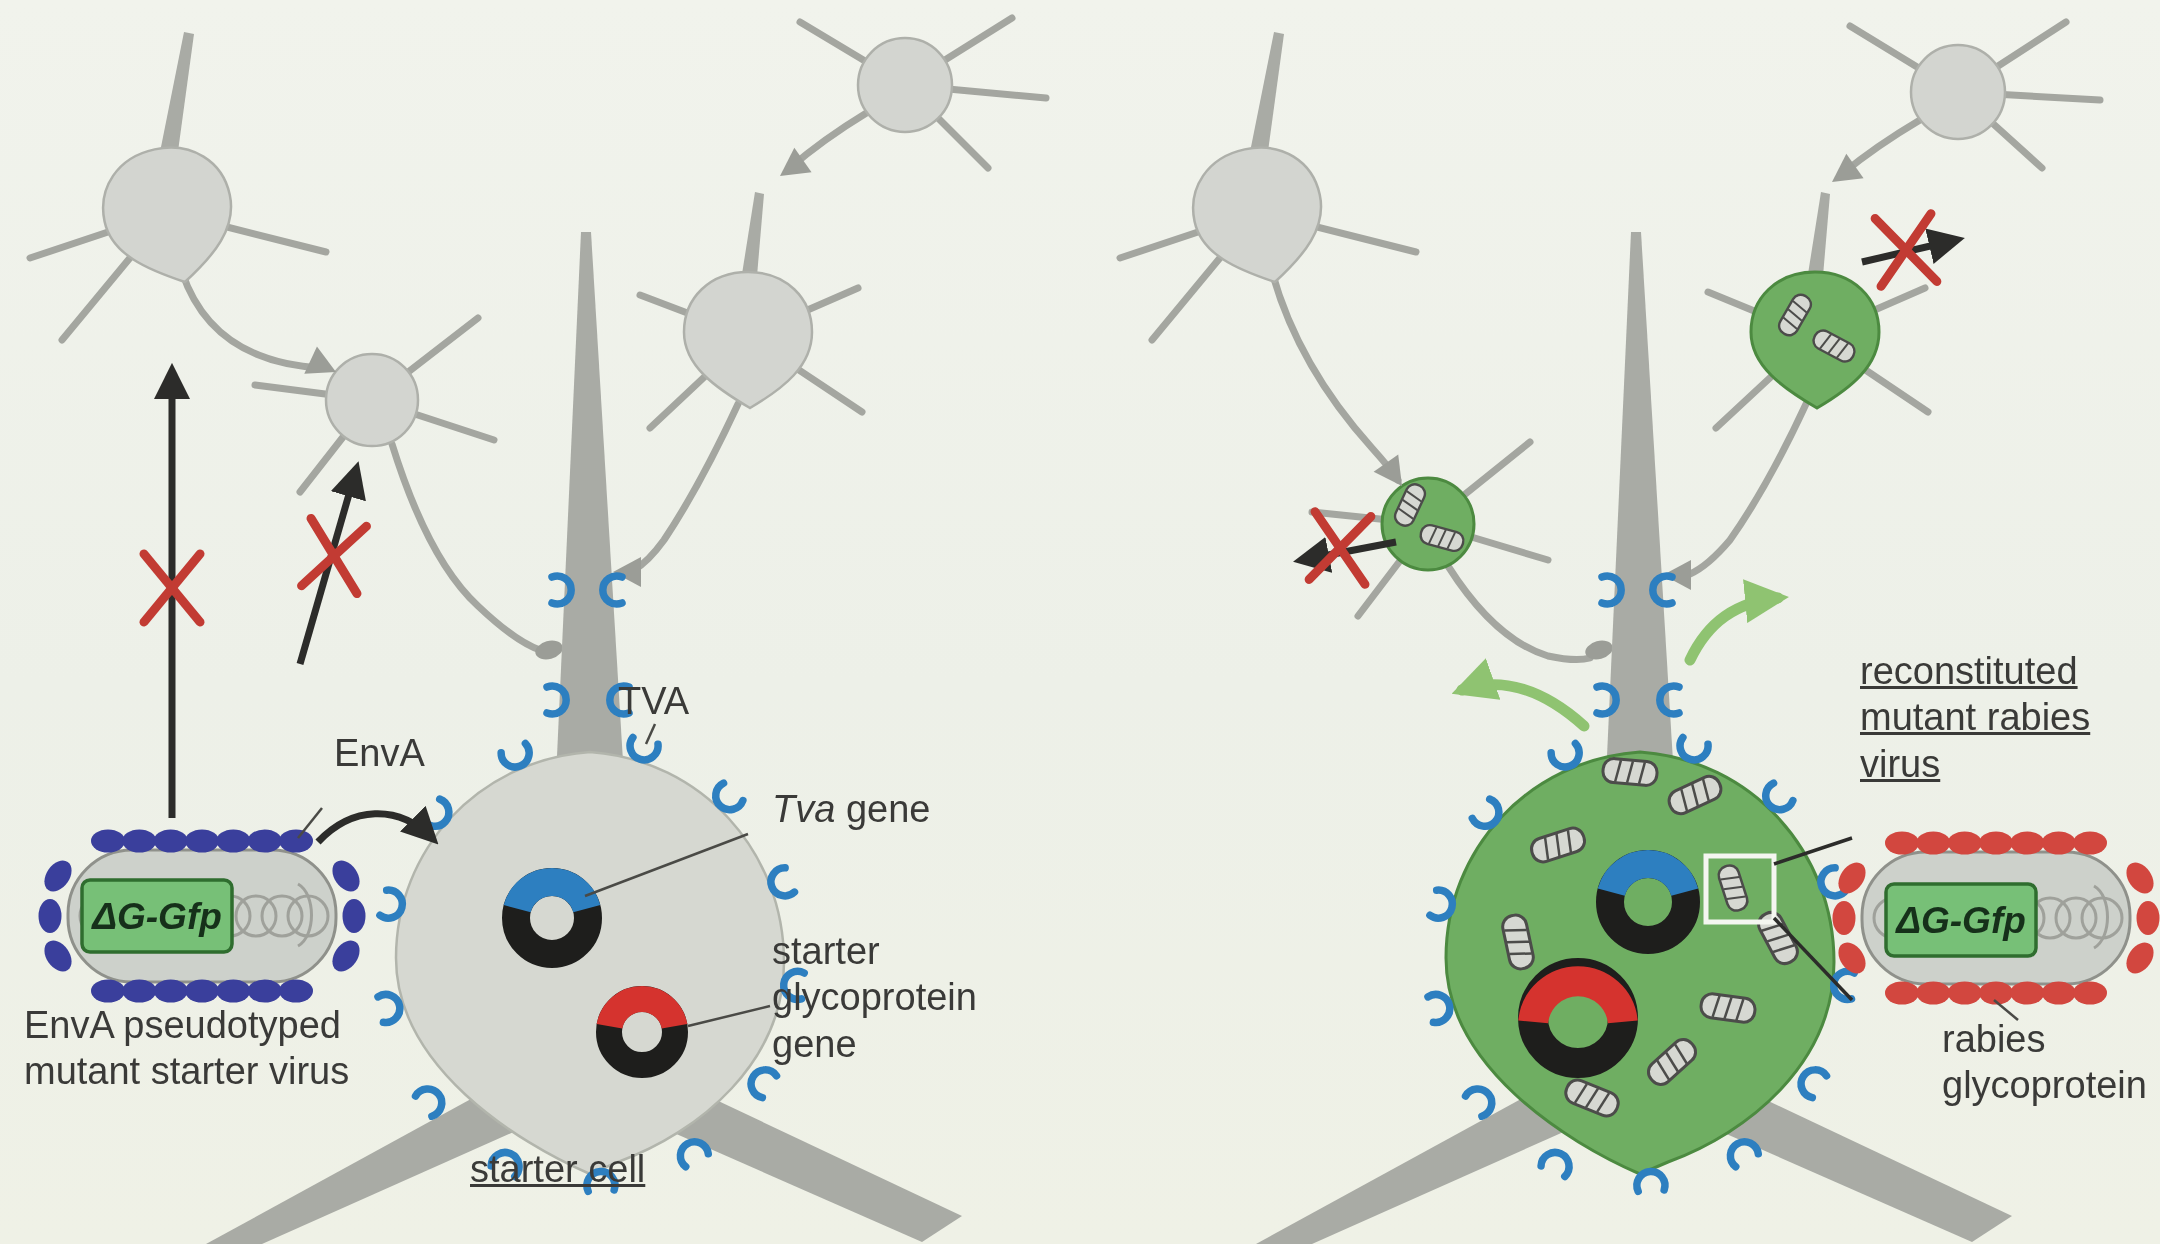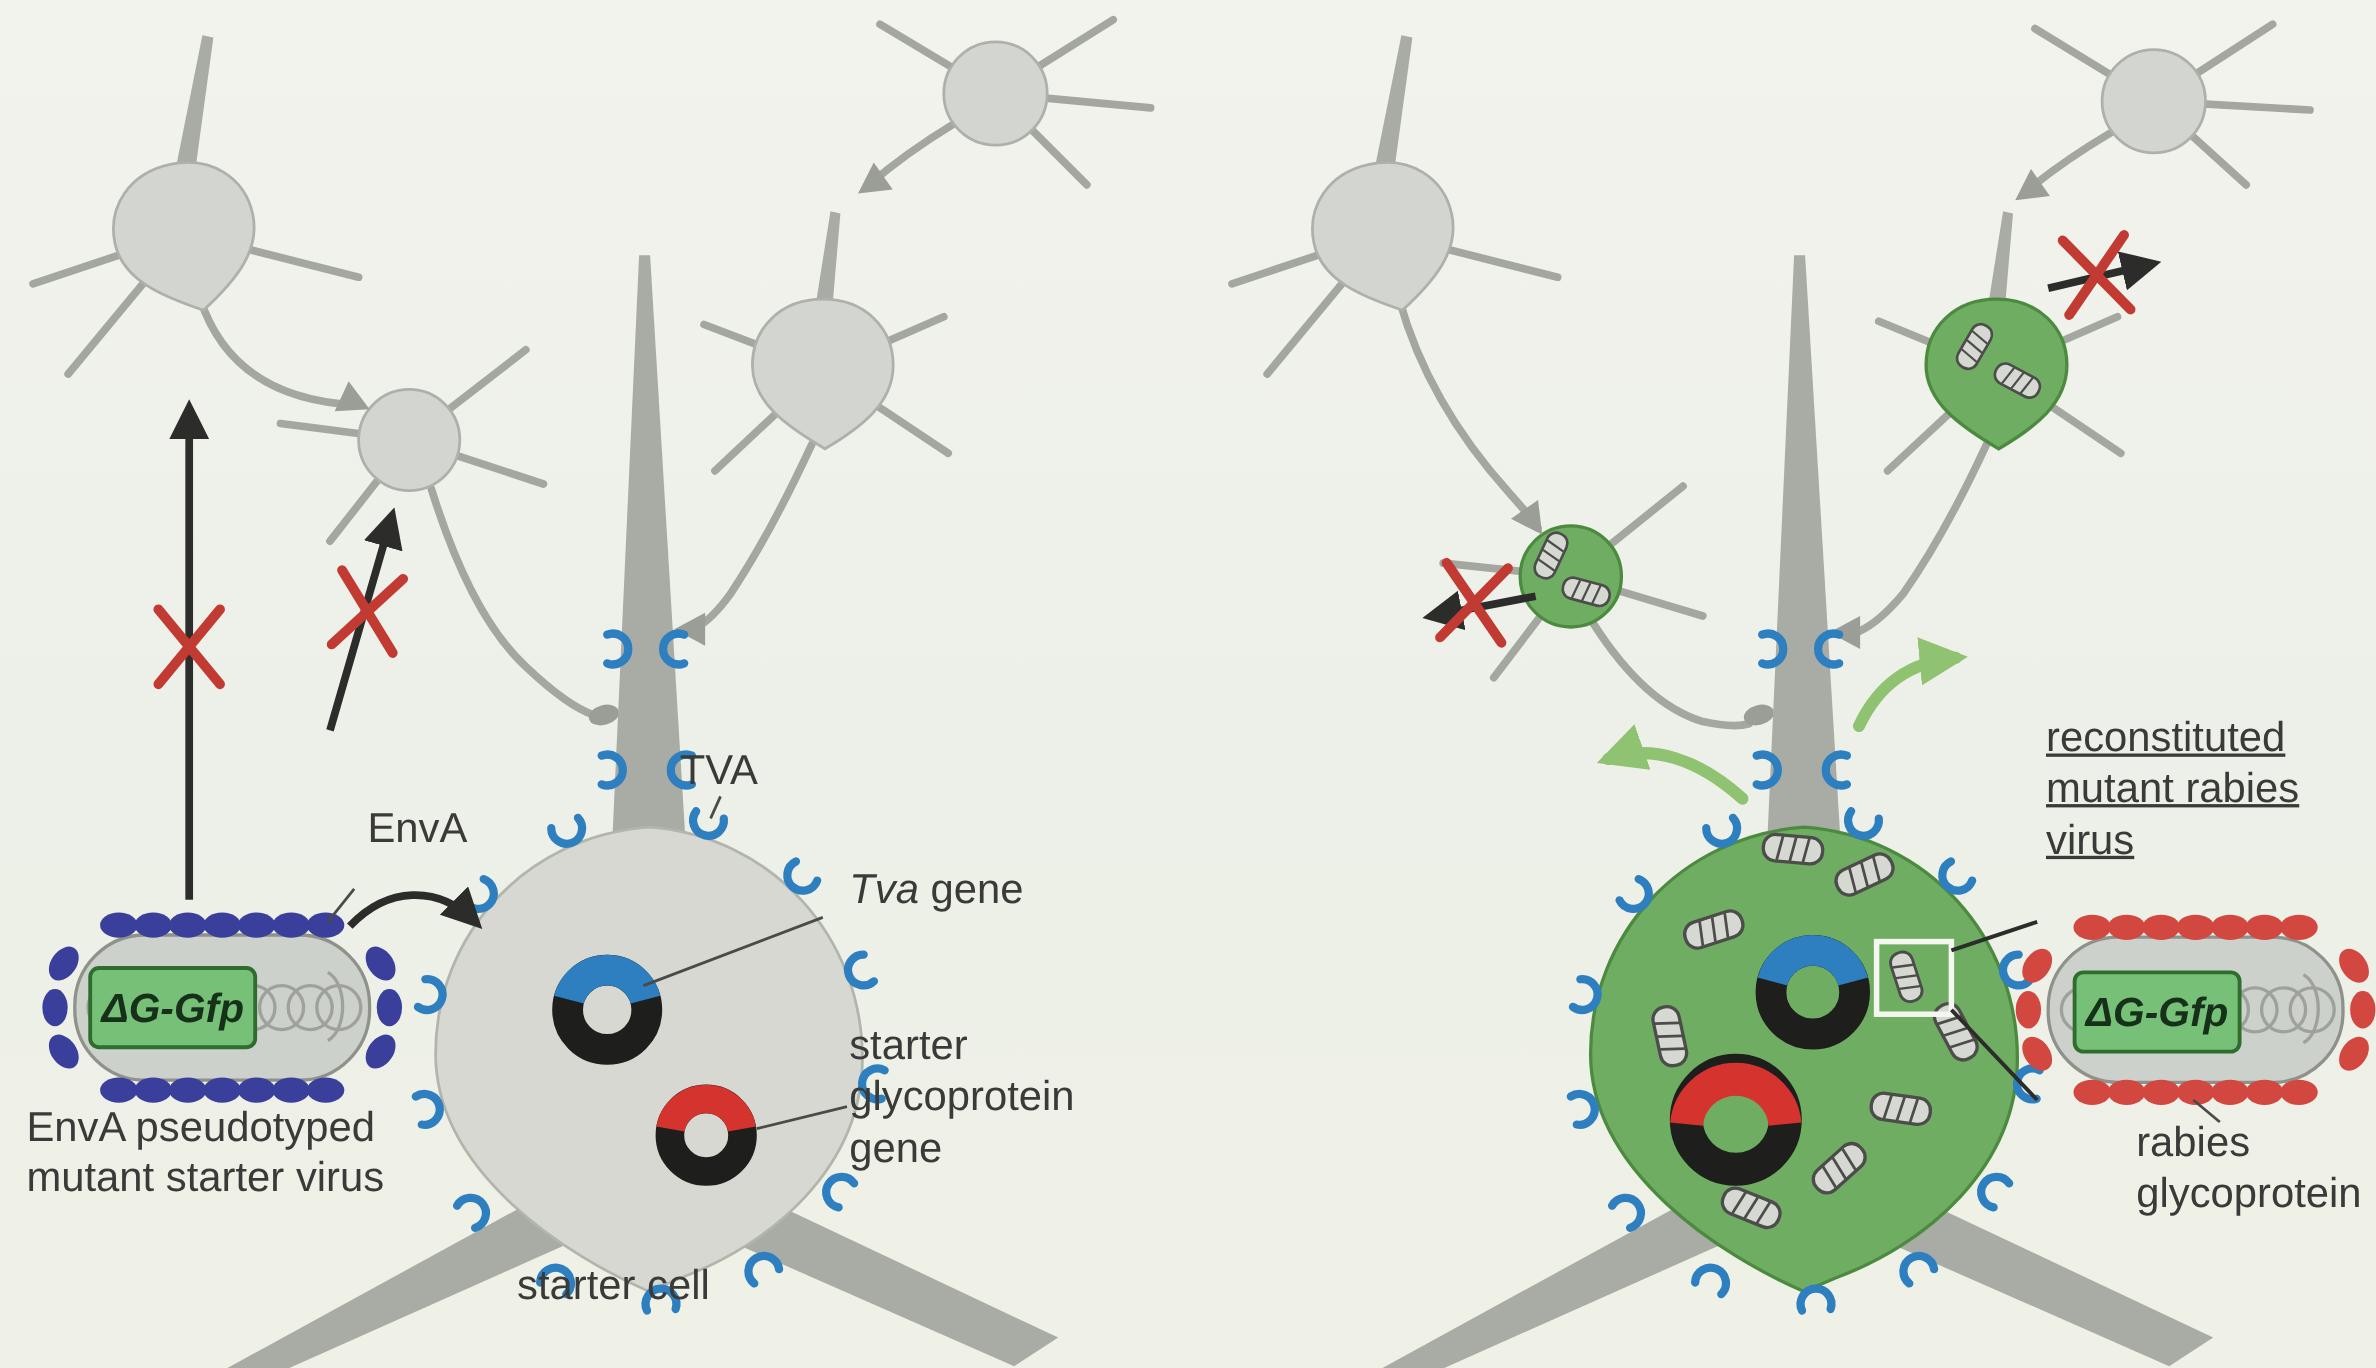--- a/index.html
+++ b/index.html
@@ -352,7 +352,7 @@
 </div>
 <div class="label" style="left:772px;top:928px;width:250px;">starter glycoprotein gene</div>
 <div class="label" style="left:24px;top:1002px;width:330px;">EnvA pseudotyped mutant starter virus</div>
-<div class="label" style="left:470px;top:1146px;">starter cell</div>
+<div class="label" style="left:470px;top:1146px;text-decoration:underline;">starter cell</div>
 <div class="label" style="left:1860px;top:648px;width:270px;text-decoration:underline;">reconstituted mutant rabies virus</div>
 <div class="label" style="left:1942px;top:1016px;width:250px;">rabies glycoprotein</div>
 

